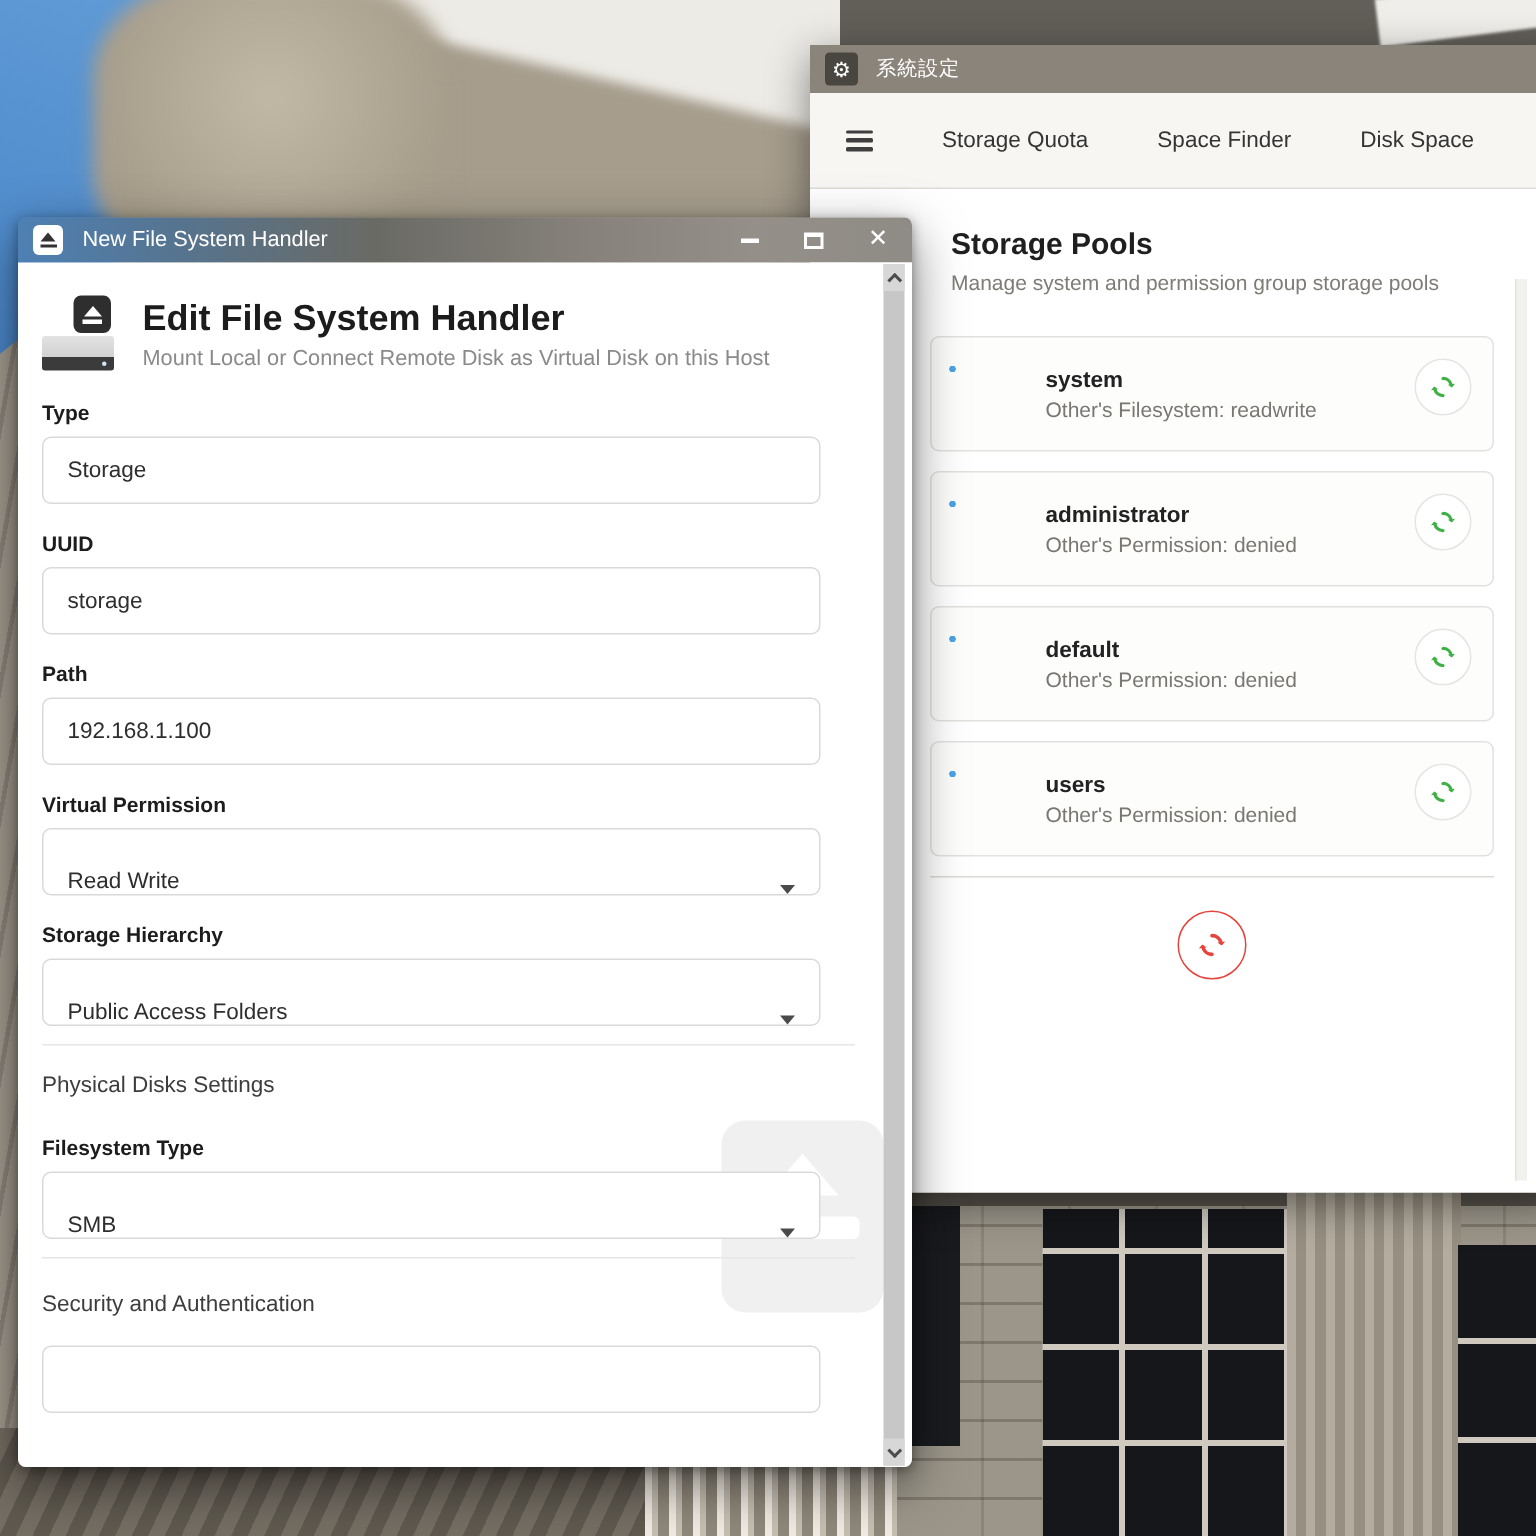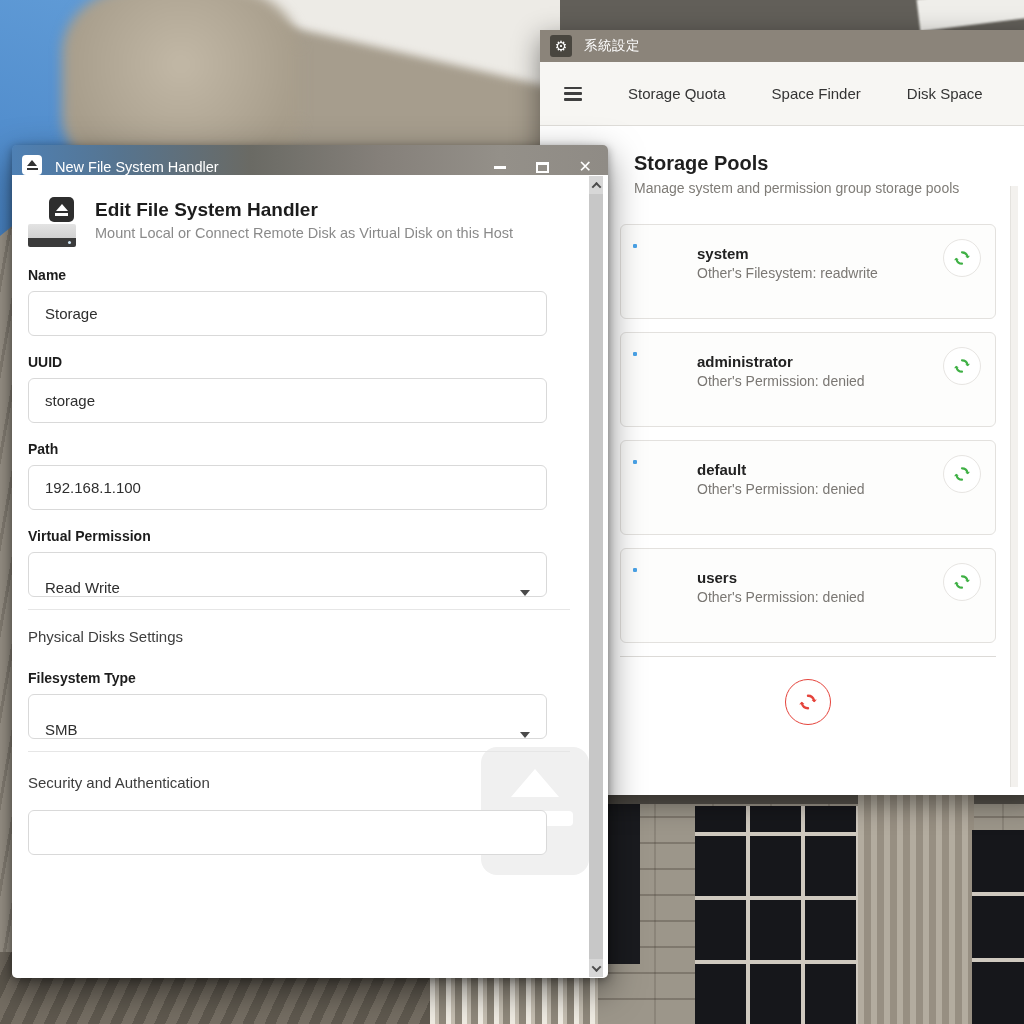--- a/index.html
+++ b/index.html
@@ -78,7 +78,7 @@
   
   .dlg { position:absolute; left:12px; top:145px; width:596px; height:833px; z-index:10; border-radius:5px;
          box-shadow:0 12px 34px rgba(0,0,0,.5),0 2px 8px rgba(0,0,0,.35); }
-  .dlg-titlebar { height:30px; border-radius:5px 5px 0 0; display:flex; align-items:flex-end; padding:0 16px 0 10px;
+  .dlg-titlebar { height:30px; border-radius:5px 5px 0 0; display:flex; align-items:center; padding:0 16px 0 10px;
      background:linear-gradient(90deg,#4e80b4 0%,#56748f 18%,#6a6a64 40%,#85807a 62%,#949089 82%,#8f8b85 100%); }
   .ej-box { width:20px; height:20px; background:#fff; border-radius:4px; display:flex; flex-direction:column;
             align-items:center; justify-content:center; }

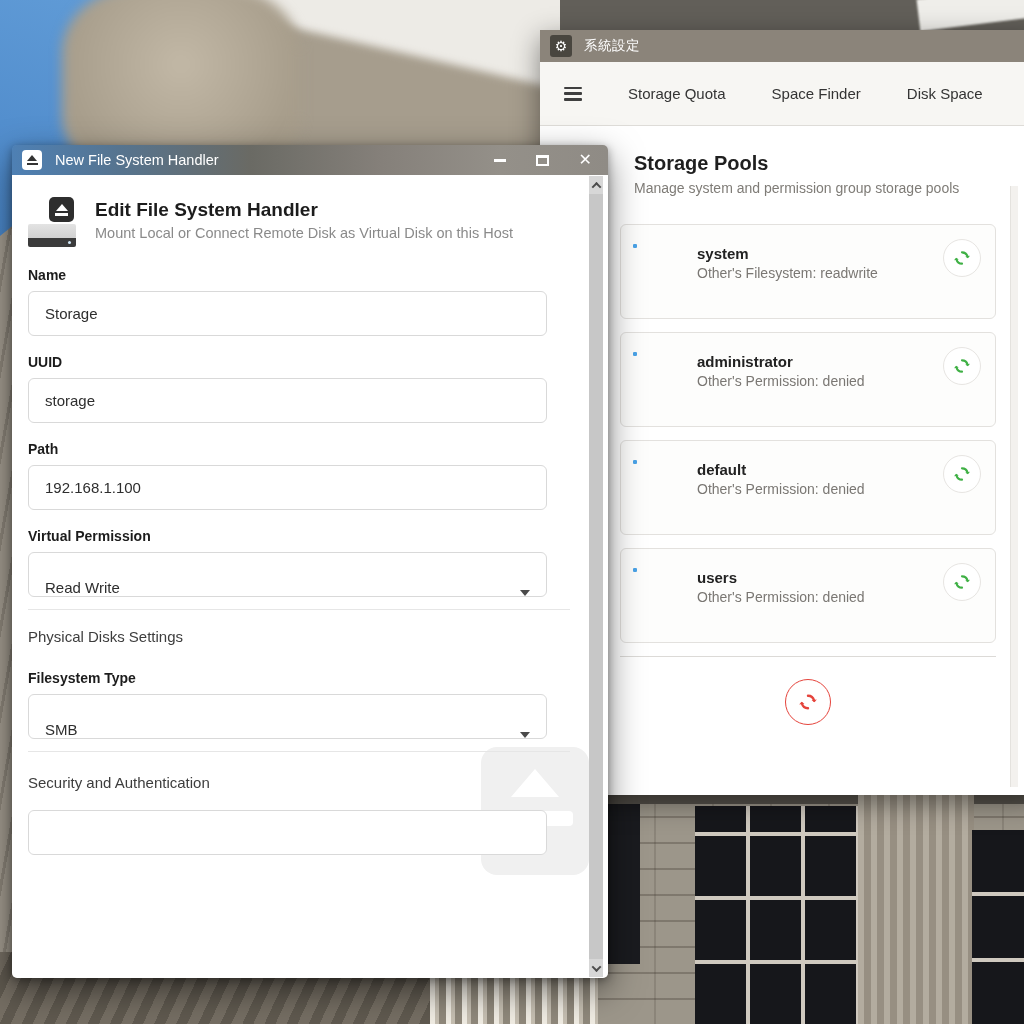--- a/index.html
+++ b/index.html
@@ -105,7 +105,7 @@
   .hdr-badge .t { width:0; height:0; border-left:6px solid transparent; border-right:6px solid transparent; border-bottom:7px solid #fff; }
   .hdr-badge .b { width:13px; height:3px; background:#fff; margin-top:2px; }
   .dlg-header-text { margin-left:13px; padding-top:2px; }
-  .dlg-h-title { font-size:19px; font-weight:bold; color:#1c1c1c; }
+  .dlg-h-title { font-size:24px; font-weight:bold; color:#1c1c1c; }
   .dlg-h-sub { font-size:14.5px; color:#8a8a8a; margin-top:4px; }
   .fgroup { position:relative; z-index:1; margin-top:18px; }
   .fgroup:first-of-type { margin-top:19px; }

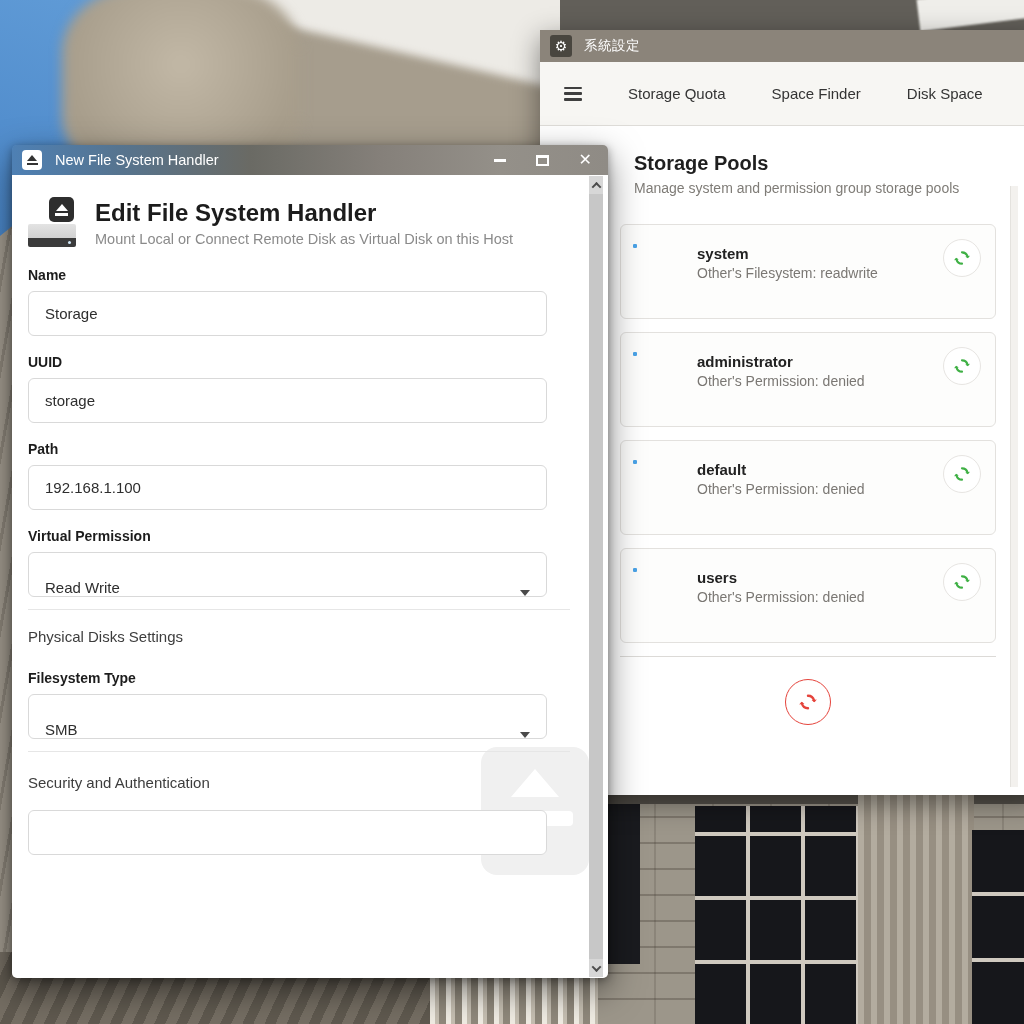--- a/index.html
+++ b/index.html
@@ -54,7 +54,7 @@
   .sw-content h1 { margin-left:14px; font-size:20px; font-weight:bold; color:#1f1f1f; }
   .sw-content .sub { margin:5px 0 0 14px; font-size:14px; color:#7f7c77; }
   .pools { width:376px; margin-top:28px; }
-  .pool-card { height:95px; background:#fdfdfc; border:1px solid #e3e1de; border-radius:6px; margin-bottom:13px;
+  .pool-card { height:77px; background:#fdfdfc; border:1px solid #e3e1de; border-radius:6px; margin-bottom:13px;
                position:relative; padding:16px 0 0 20px; cursor:pointer; }
   .pool-text { position:absolute; left:76px; top:20px; }
   .pool-name { font-size:15px; font-weight:bold; color:#222; }

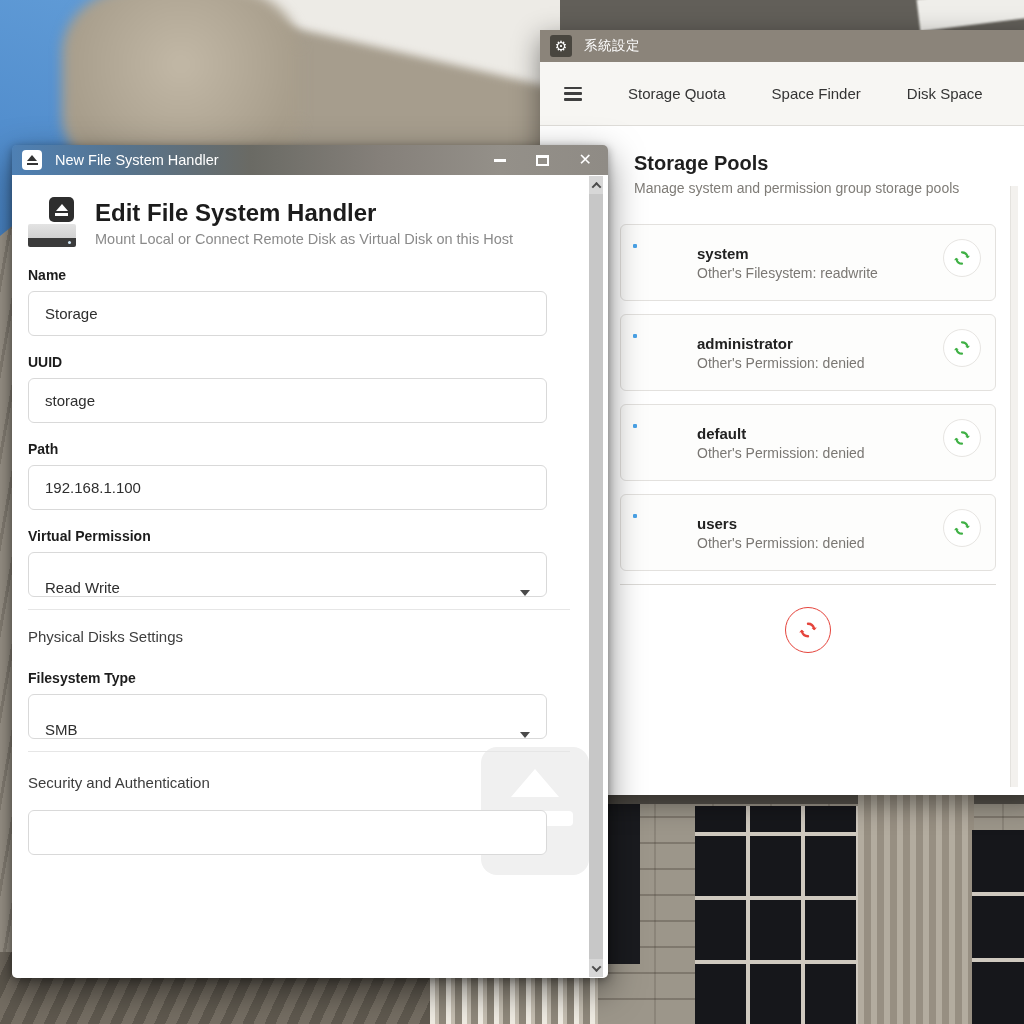--- a/index.html
+++ b/index.html
@@ -286,7 +286,7 @@
       </div>
 
       <div class="fgroup">
-        <label>Name</label>
+        <label>Type</label>
         <input class="tinput" value="Storage" style="">
       </div>
 

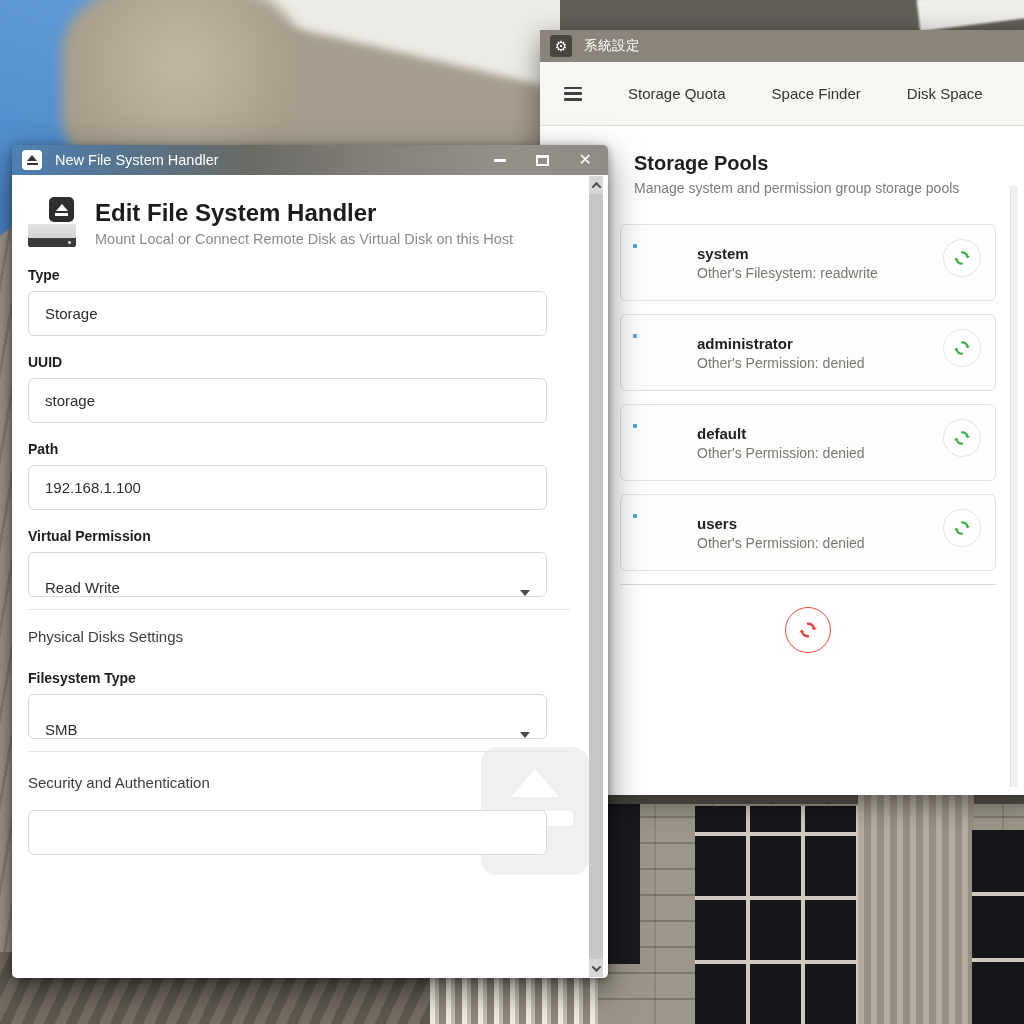--- a/index.html
+++ b/index.html
@@ -308,6 +308,13 @@
         </div>
       </div>
 
+      <div class="fgroup">
+        <label>Storage Hierarchy</label>
+        <div class="select">
+          <span>Public Access Folders</span>
+          <i class="caret"></i>
+        </div>
+      </div>
 
       <hr class="hr">
       <div class="sect">Physical Disks Settings</div>

